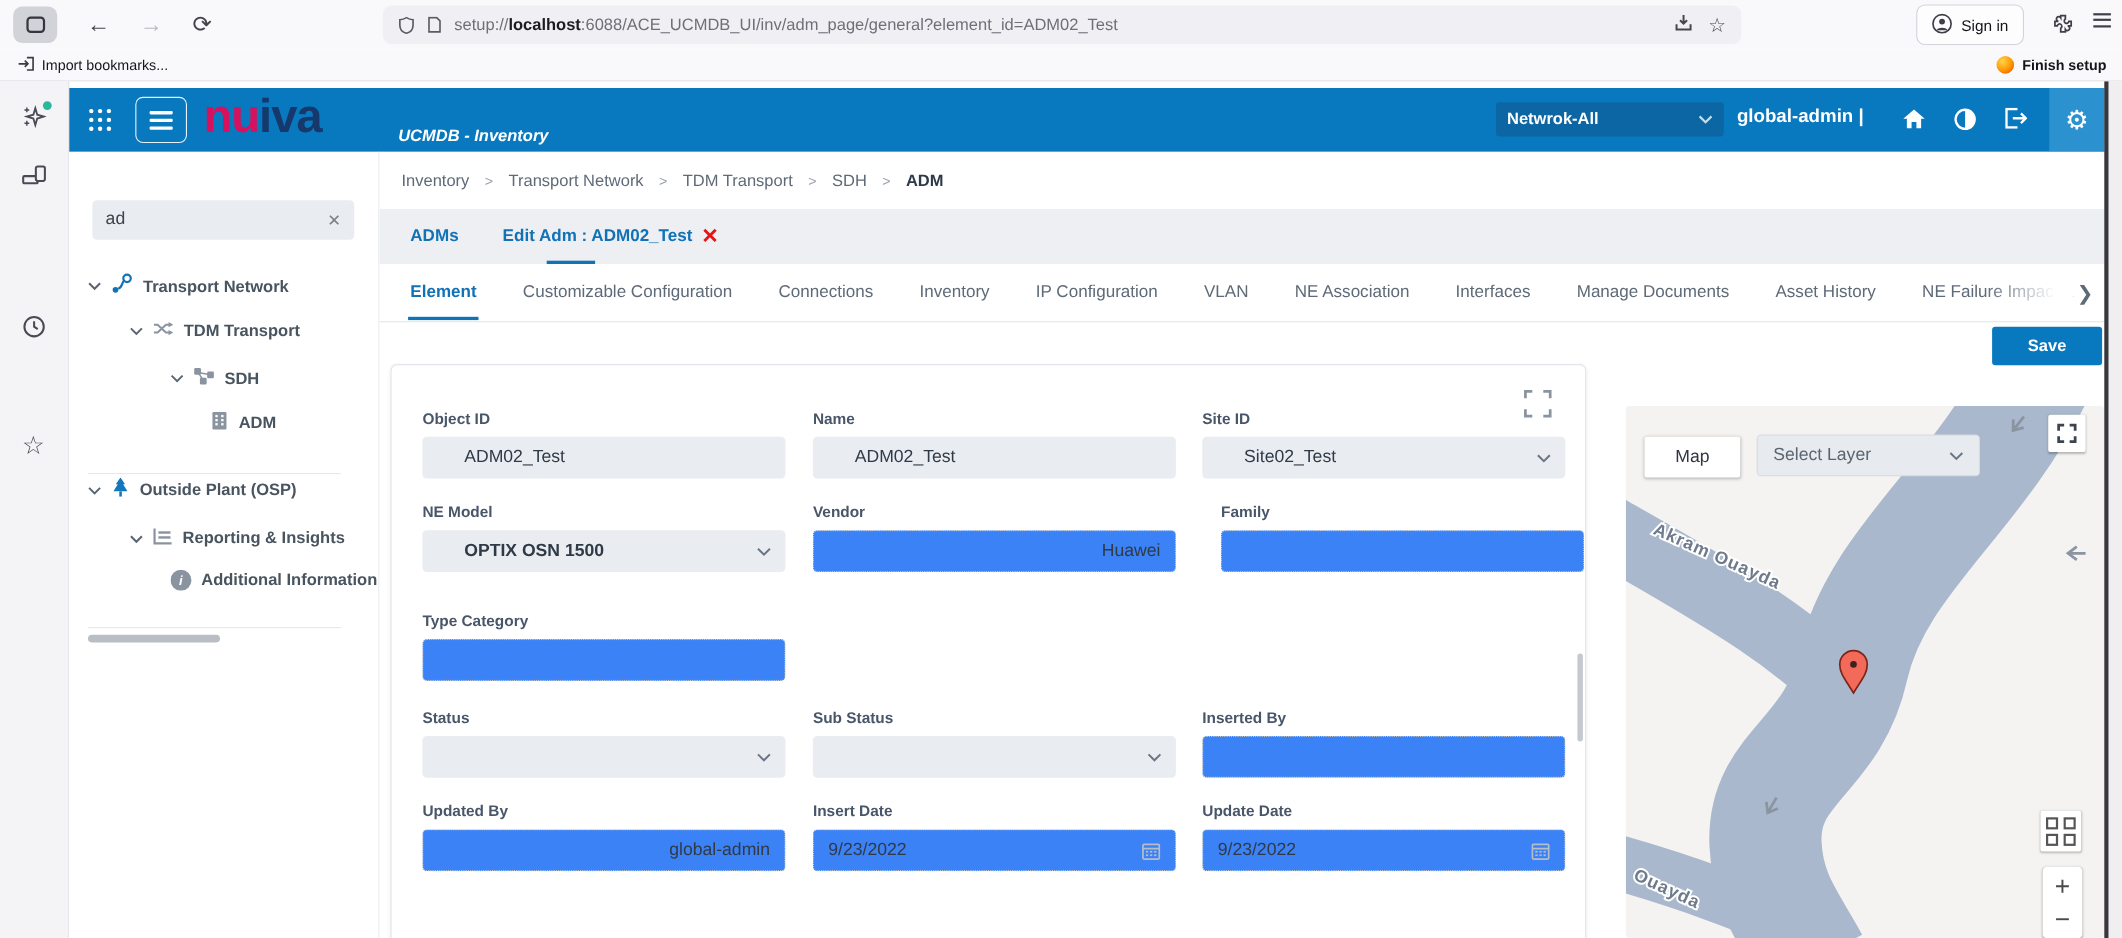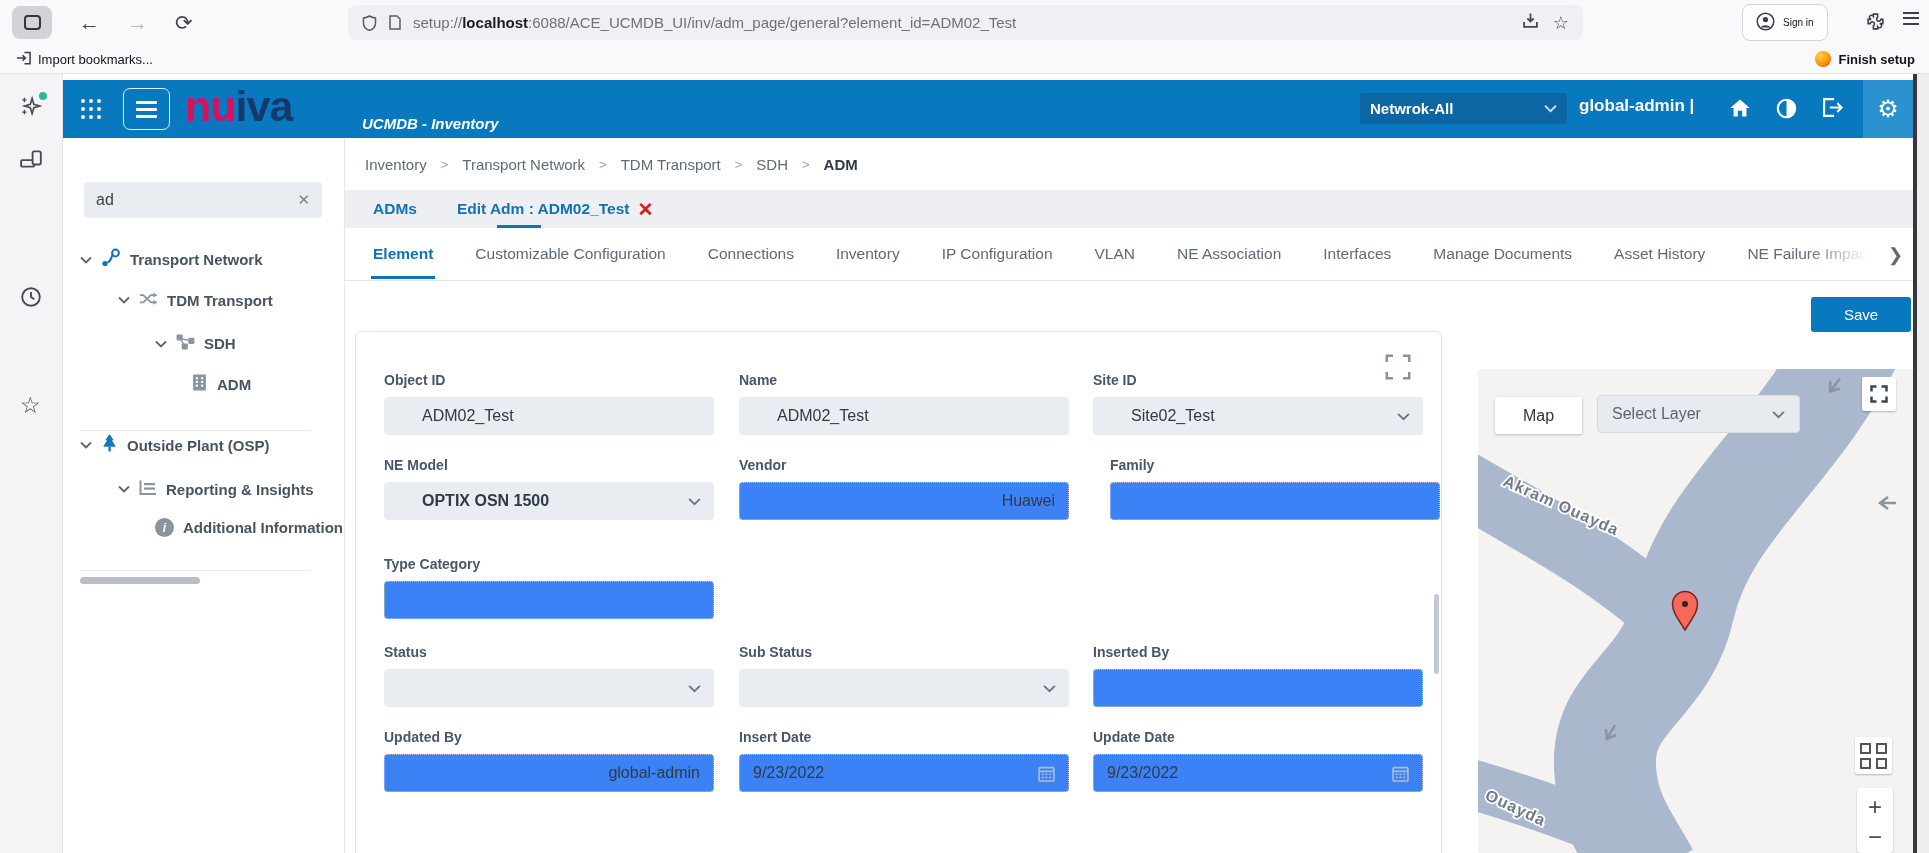--- a/index.html
+++ b/index.html
@@ -24,7 +24,7 @@
   .star-glyph { font-size:18px; color:#45454f; line-height:1; }
   .signin-btn { position:absolute; left:1742px; top:4px; height:37px; border:1px solid #d3d3dc;
     border-radius:8px; background:#fdfdfe; display:flex; align-items:center; gap:8px; padding:0 13px;
-    font-size:10px; color:#15141a; }
+    font-size:14px; color:#15141a; }
   .ext-ic { position:absolute; left:1866px; top:12px; }
   .menu-ic { position:absolute; left:1903px; top:8px; font-size:20px; color:#3f3f49; letter-spacing:0; }
   .menu-bars span { display:block; width:16px; height:2px; background:#3f3f49; margin:3.5px 0; }

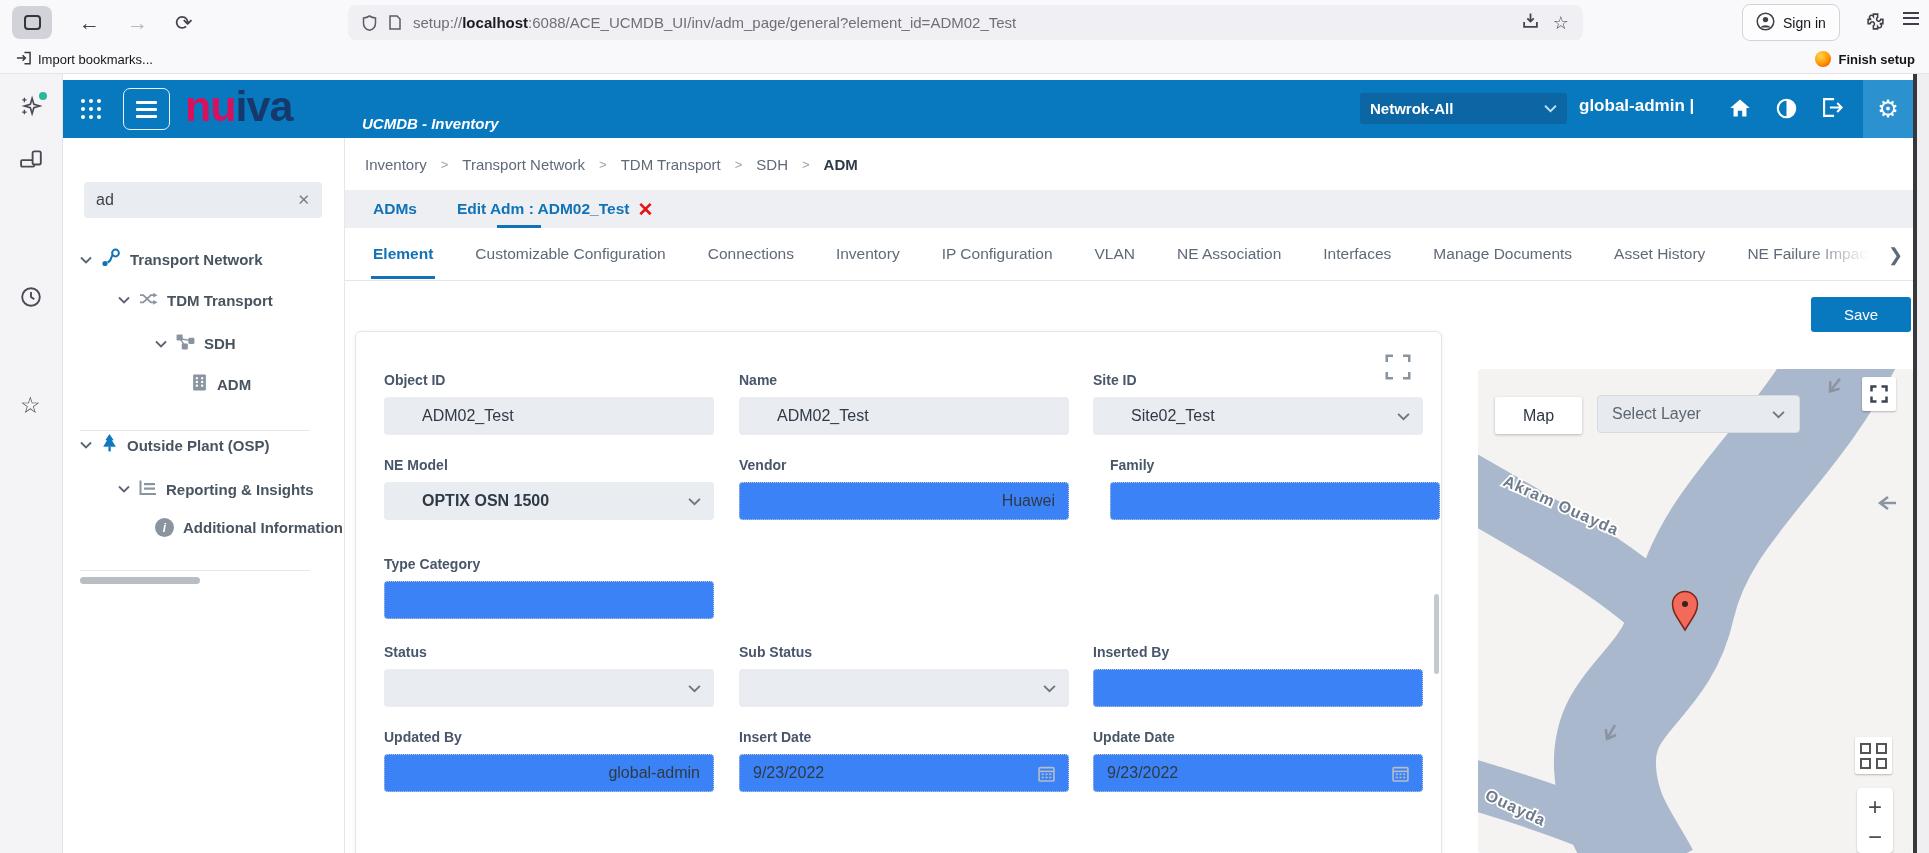--- a/index.html
+++ b/index.html
@@ -82,7 +82,7 @@
   .breadcrumb .sep { color:#9aa3ae; font-size:13px; }
   .breadcrumb .last { font-weight:700; color:#2e3a48; }
 
-  .tabstrip { position:relative; height:38px; background:#edeff3; display:flex; align-items:center; padding-left:28px; }
+  .tabstrip { position:relative; height:50px; background:#edeff3; display:flex; align-items:center; padding-left:28px; }
   .tab-lbl { color:#1272b6; font-weight:700; font-size:15.5px; }
   .tab-edit { margin-left:40px; display:flex; align-items:center; gap:8px; }
   .tab-close { color:#e51414; font-weight:900; font-size:19px; line-height:1; }

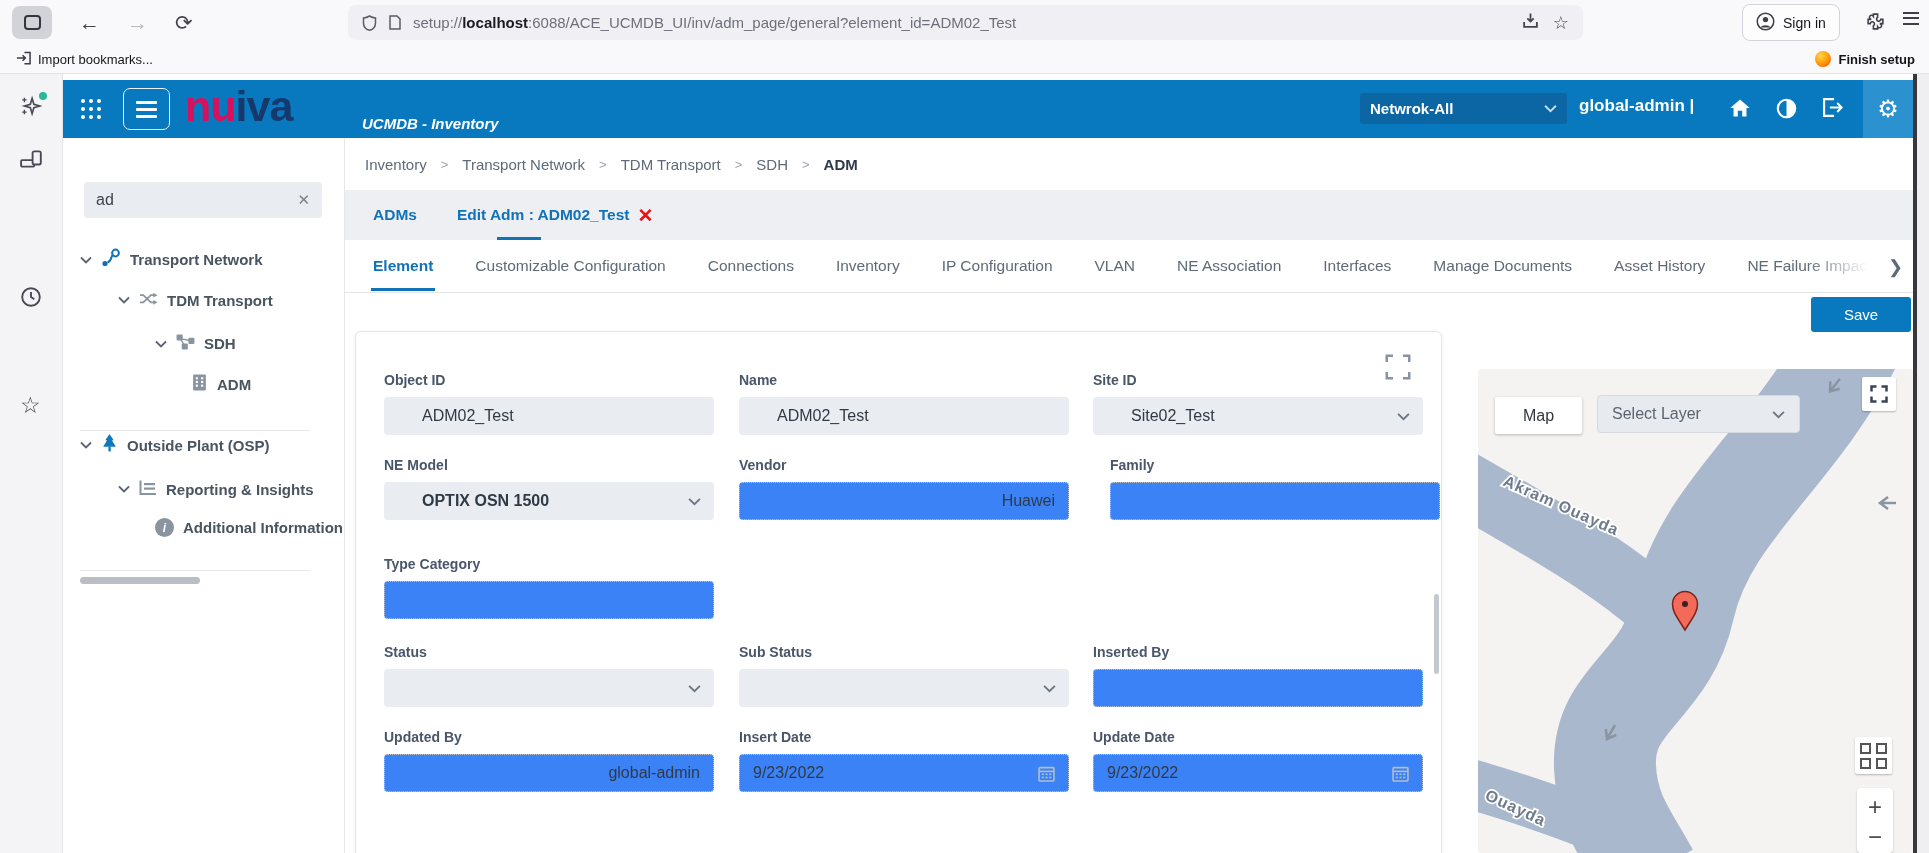--- a/index.html
+++ b/index.html
@@ -98,7 +98,7 @@
   .subtab-more { position:absolute; right:10px; top:16px; color:#5f6a78; font-size:18px; }
 
   .save-btn { position:absolute; top:159px; right:2px; width:100px; height:35px; background:#0878bf;
-    color:#fff; font-size:15px; font-weight:400; border:none; border-radius:3px; }
+    color:#fff; font-size:15px; font-weight:700; border:none; border-radius:3px; }
 
   
   .form-card { position:absolute; left:10px; top:193px; width:1087px; height:530px; background:#fff;

